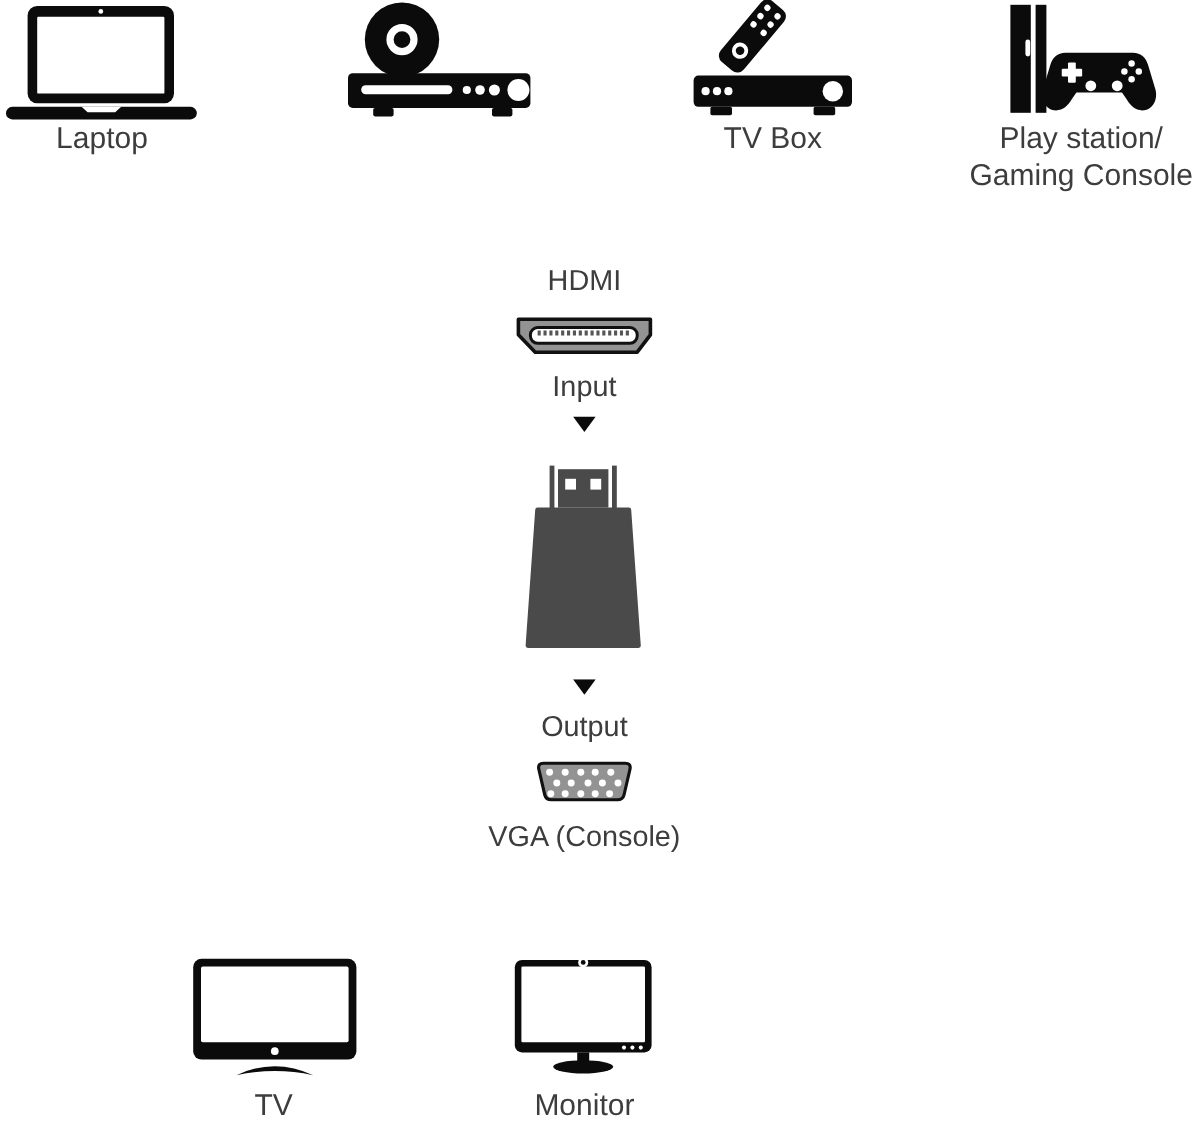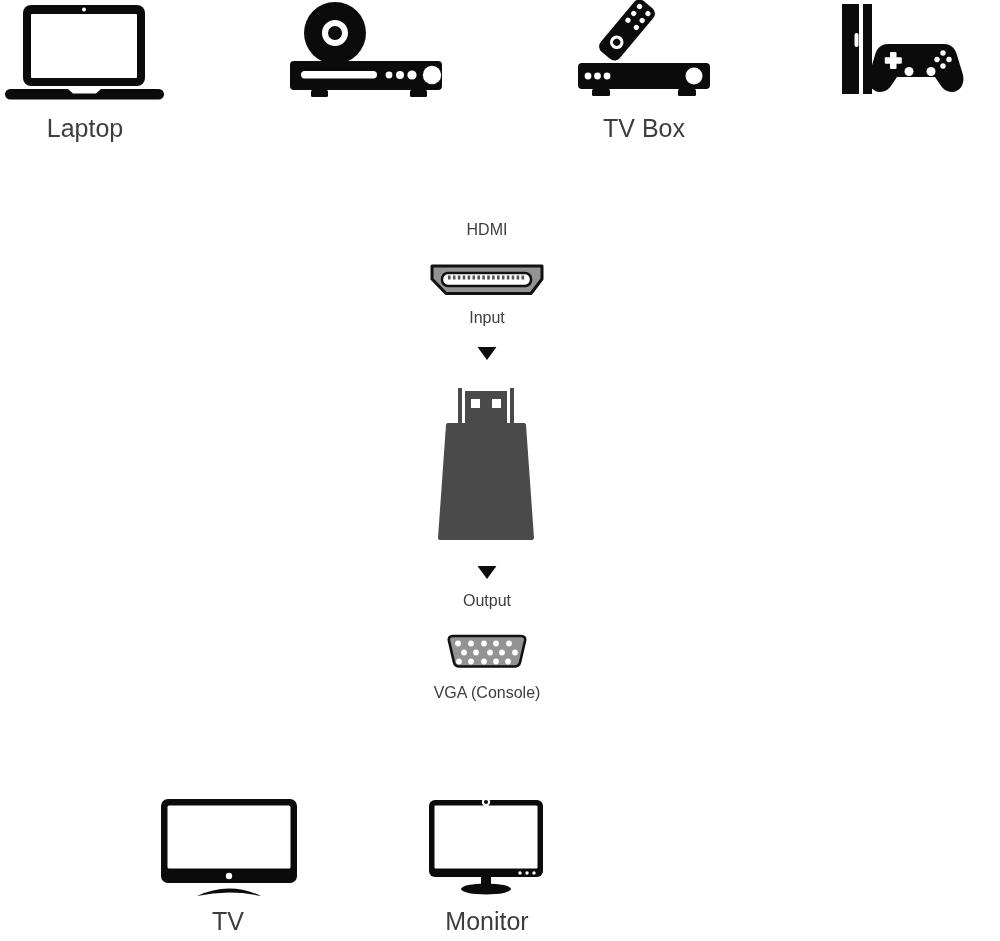--- a/index.html
+++ b/index.html
@@ -11,7 +11,7 @@
   .icon-slot{display:flex;align-items:flex-end;justify-content:center;width:100%;}
   .top-row .icon-slot{height:100px;}
   .bottom-row .icon-slot{height:102px;}
-  .label{margin-top:13px;font-size:25px;line-height:31px;color:#3d3d3d;text-align:center;white-space:nowrap;}
+  .label{font-size:25px;line-height:31px;color:#3d3d3d;text-align:center;white-space:nowrap;}
   .bottom-row .label{margin-top:9px;}
   .center-item{position:absolute;left:487px;transform:translateX(-50%);}
   .center-label{font-size:16px;color:#3d3d3d;white-space:nowrap;}

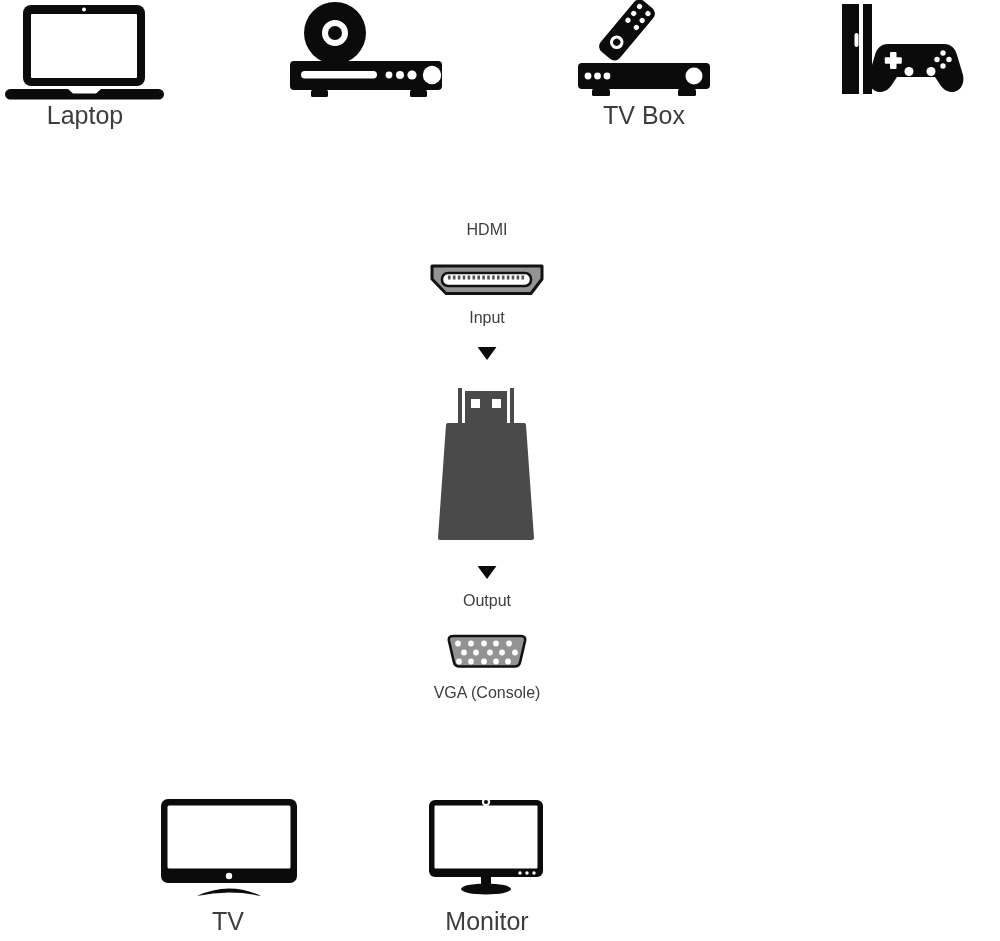--- a/index.html
+++ b/index.html
@@ -113,6 +113,7 @@
       </svg>
     </div>
     <div class="label">
+      <div>Play station/</div>
     </div>
   </div>
 

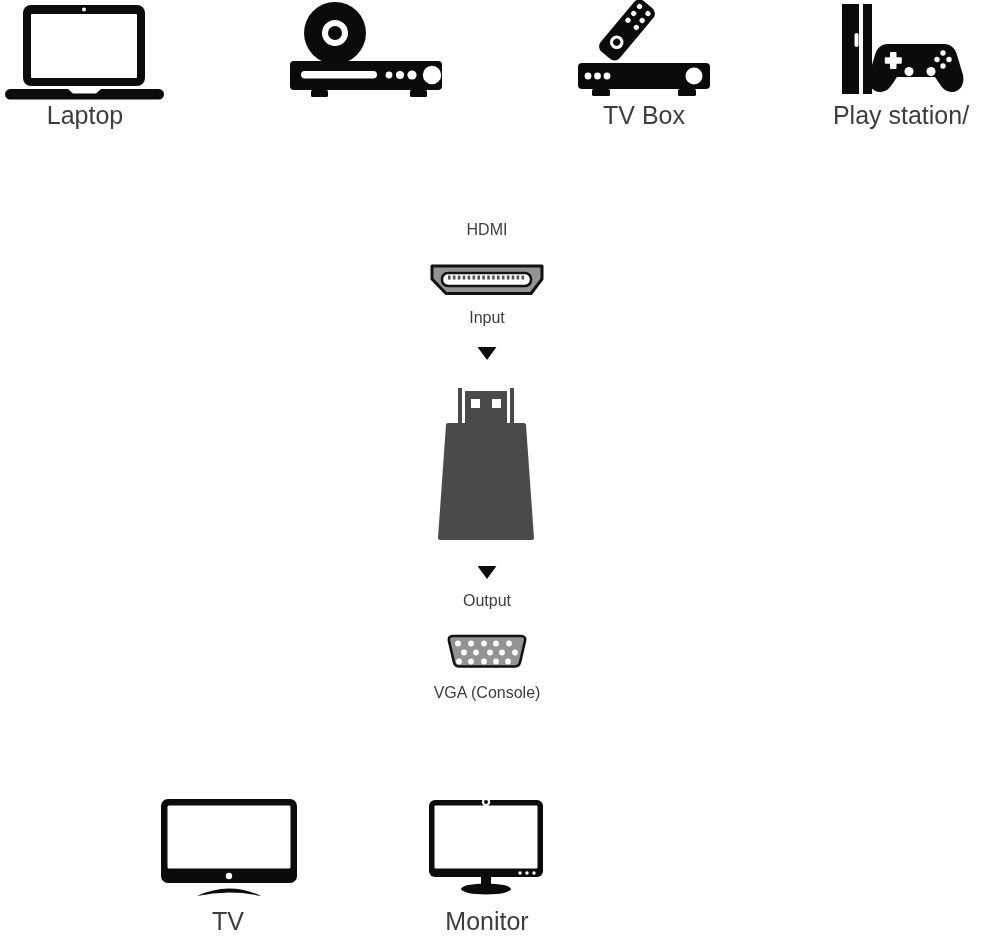--- a/index.html
+++ b/index.html
@@ -114,6 +114,7 @@
     </div>
     <div class="label">
       <div>Play station/</div>
+      <div>Gaming Console</div>
     </div>
   </div>
 

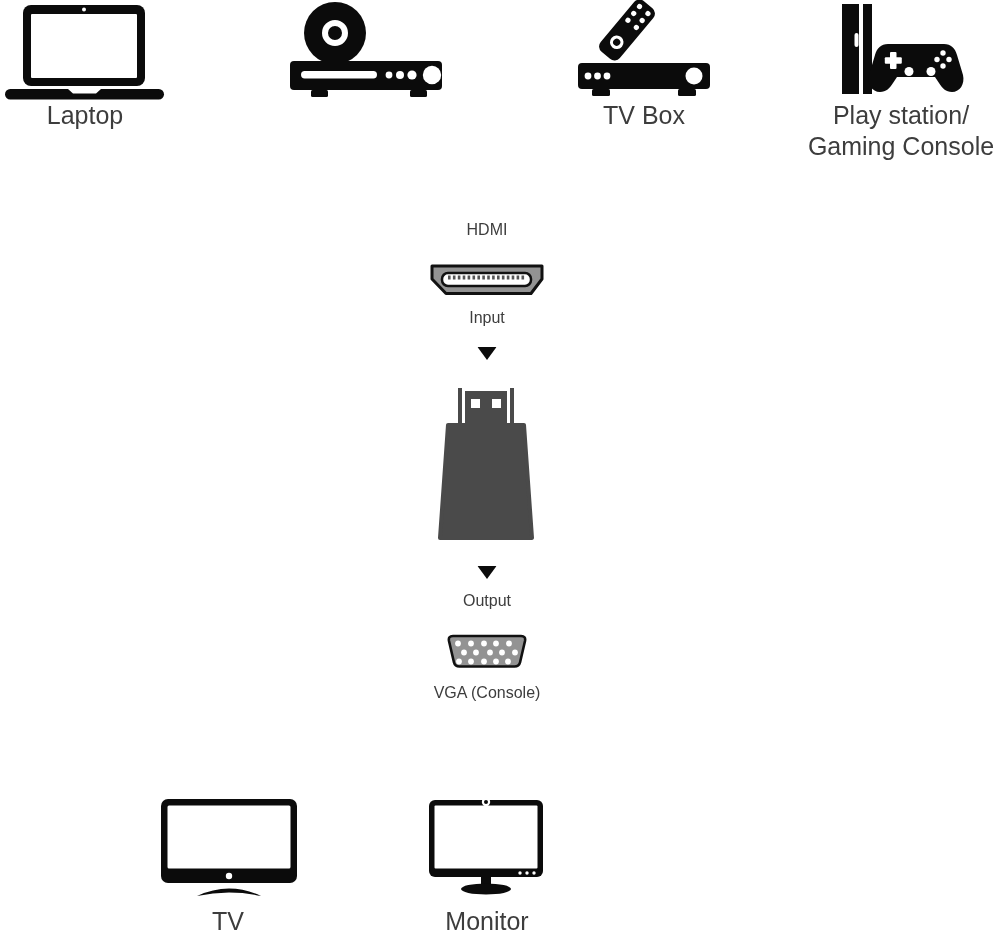--- a/index.html
+++ b/index.html
@@ -14,7 +14,7 @@
   .label{font-size:25px;line-height:31px;color:#3d3d3d;text-align:center;white-space:nowrap;}
   .bottom-row .label{margin-top:9px;}
   .center-item{position:absolute;left:487px;transform:translateX(-50%);}
-  .center-label{font-size:16px;color:#3d3d3d;white-space:nowrap;}
+  .center-label{font-size:24px;color:#3d3d3d;white-space:nowrap;}
   #laptop-block{left:4px;top:0;width:162px;}
   #dvd-block{left:286px;top:0;width:160px;}
   #tvbox-block{left:564px;top:0;width:160px;}

